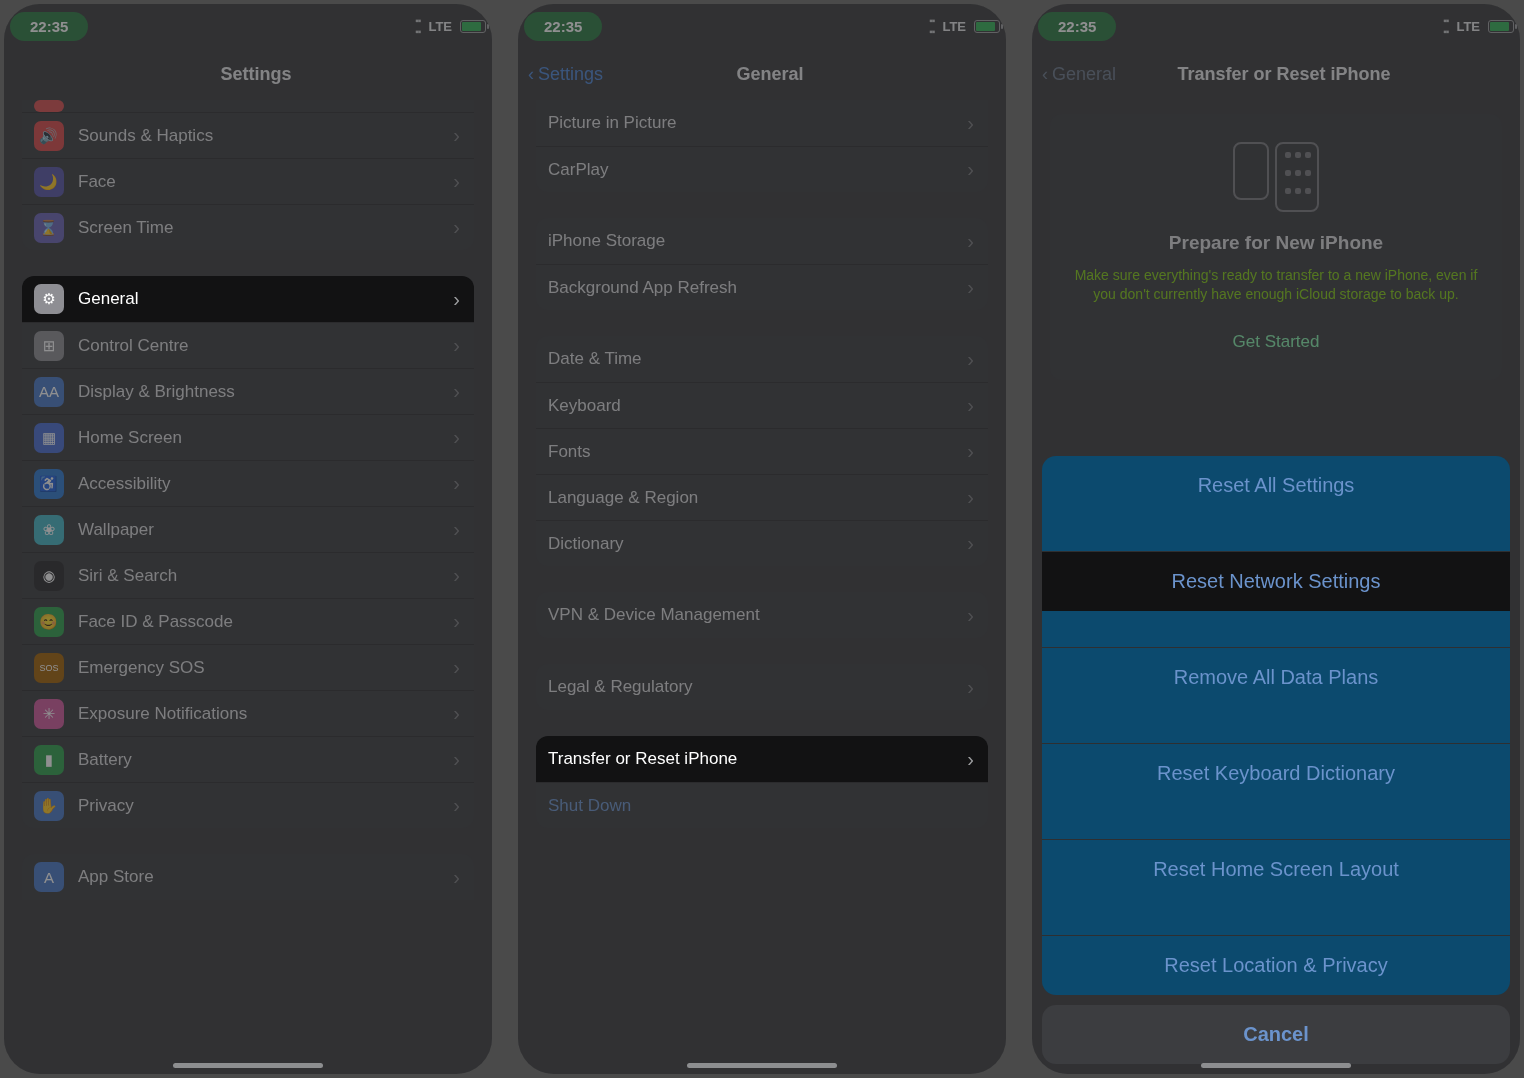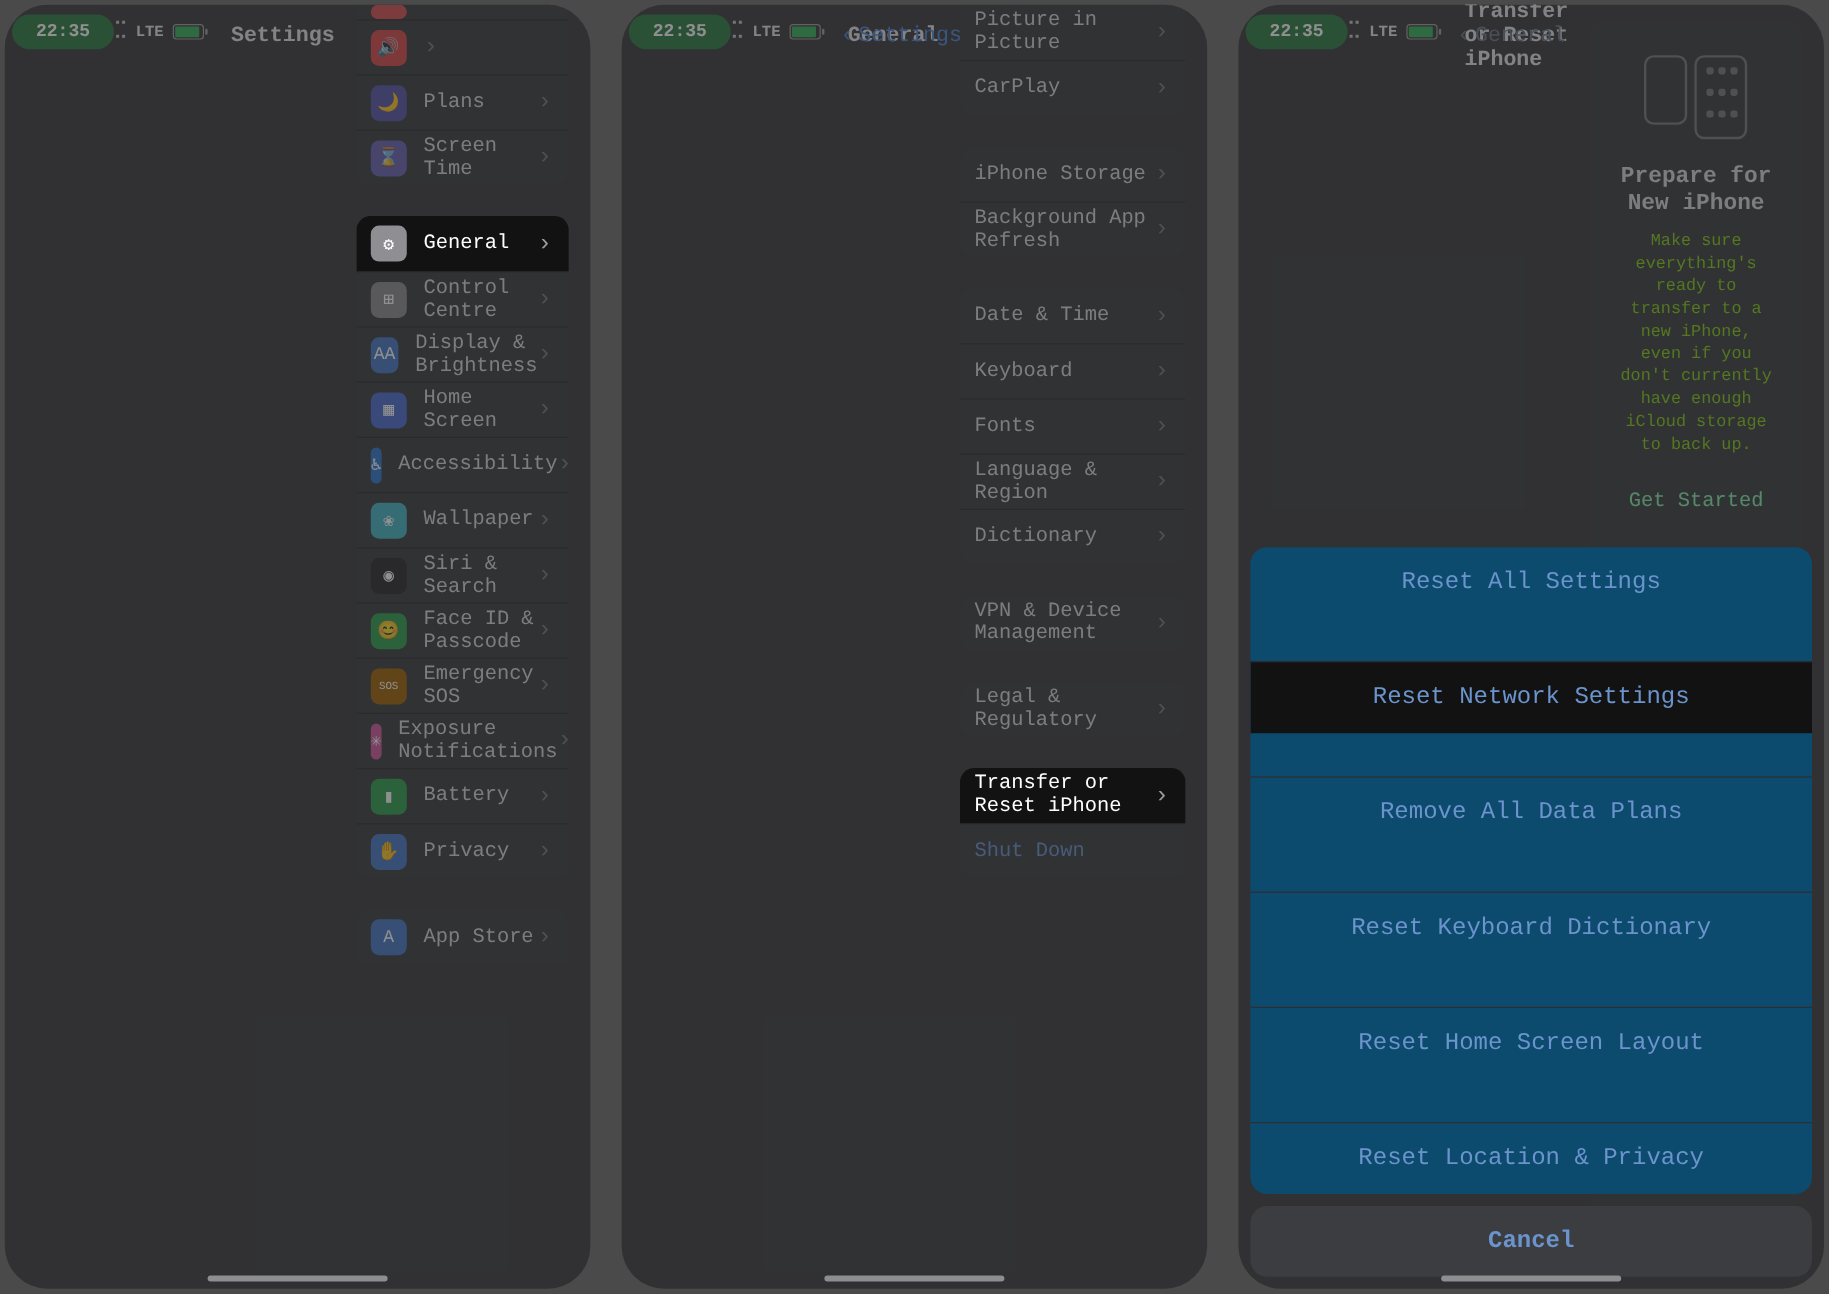--- a/index.html
+++ b/index.html
@@ -19,8 +19,7 @@
     position: relative;
     overflow: hidden;
     display: flex;
-    flex-direction: row;
-    font-family: Liberation Mono, monospace;
+    flex-direction: column;
   }
   .dim-overlay {
     position: absolute;

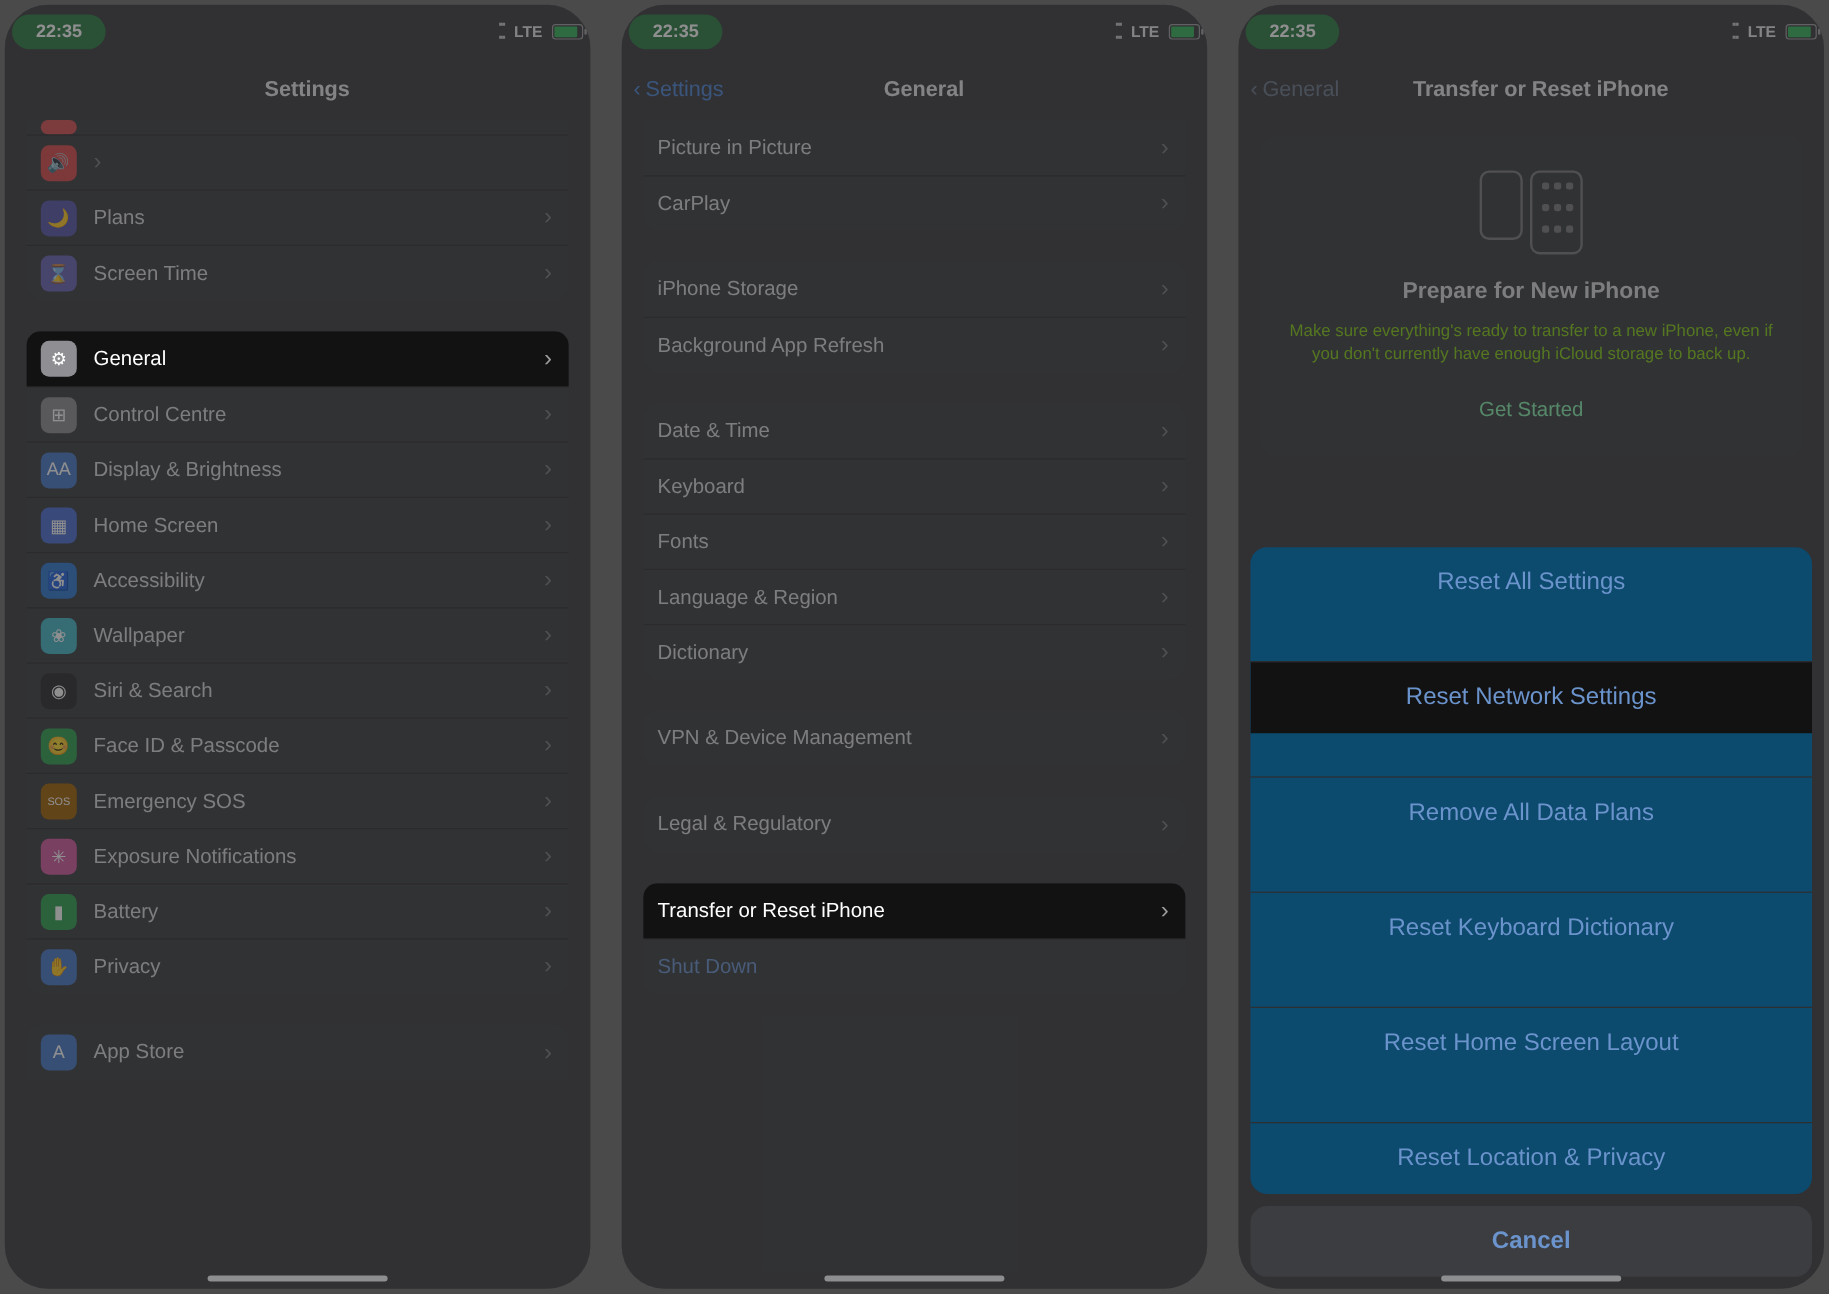--- a/index.html
+++ b/index.html
@@ -199,6 +199,7 @@
         </div>
         <div class="row">
           <span class="icon" style="background: rgb(218, 74, 74); font-size: 15px;">🔊</span>
+          <span class="label">Sounds &amp; Haptics</span>
           <span class="chev">›</span>
         </div>
         <div class="row">

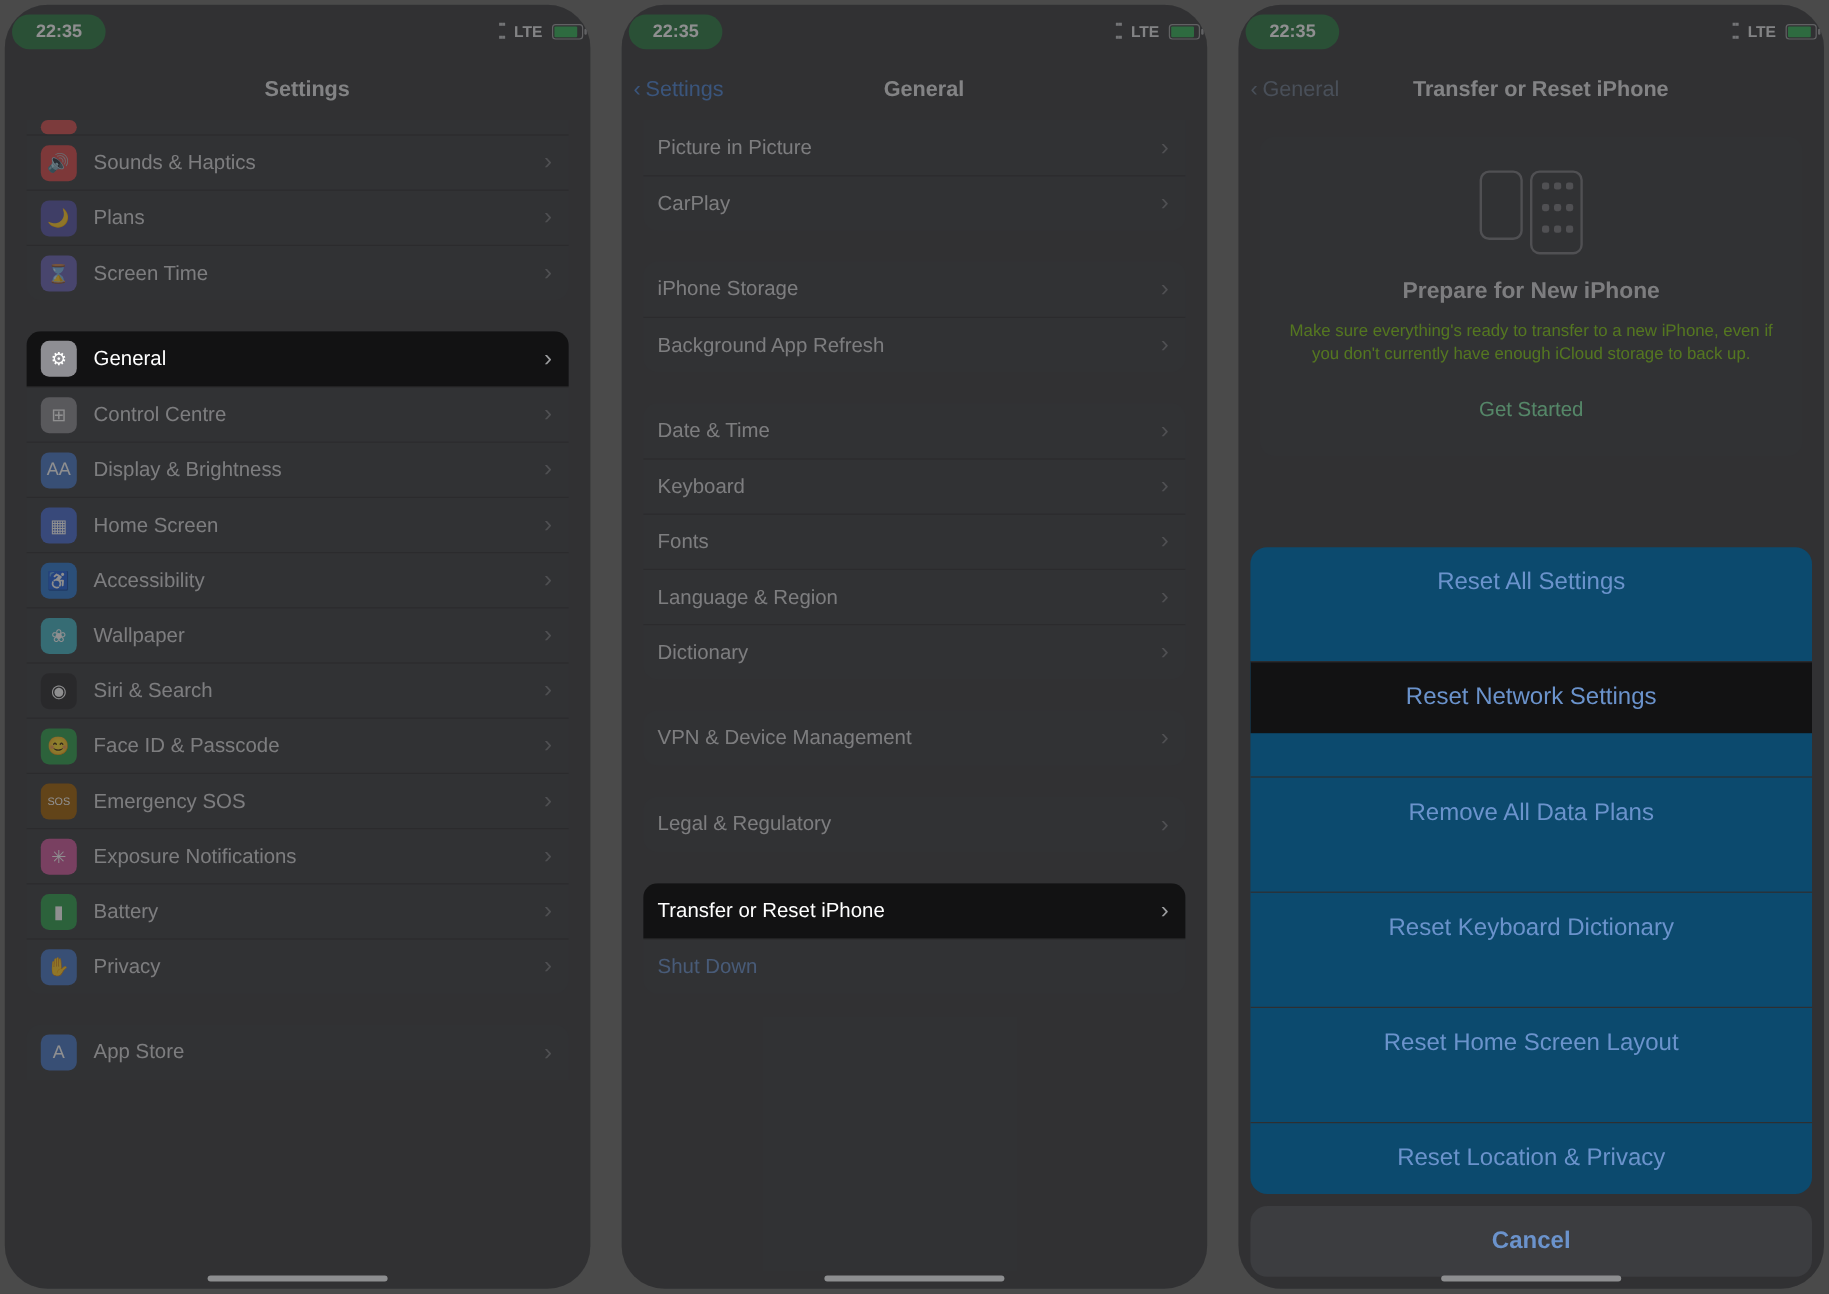--- a/index.html
+++ b/index.html
@@ -204,7 +204,7 @@
         </div>
         <div class="row">
           <span class="icon" style="background: rgb(88, 86, 168); font-size: 15px;">🌙</span>
-          <span class="label">Plans</span>
+          <span class="label">Face</span>
           <span class="chev">›</span>
         </div>
         <div class="row">

